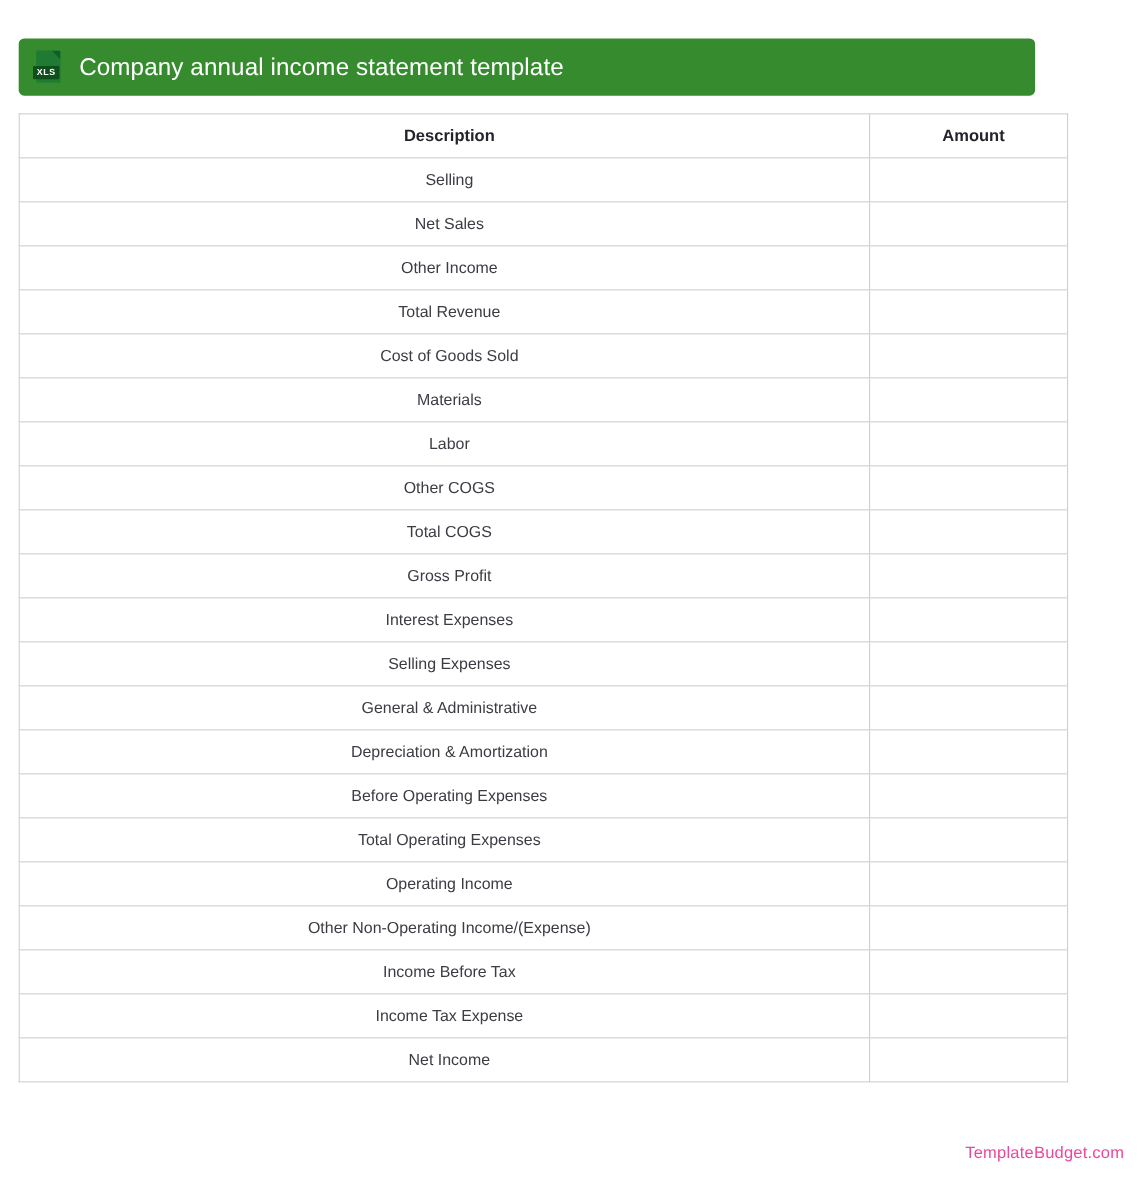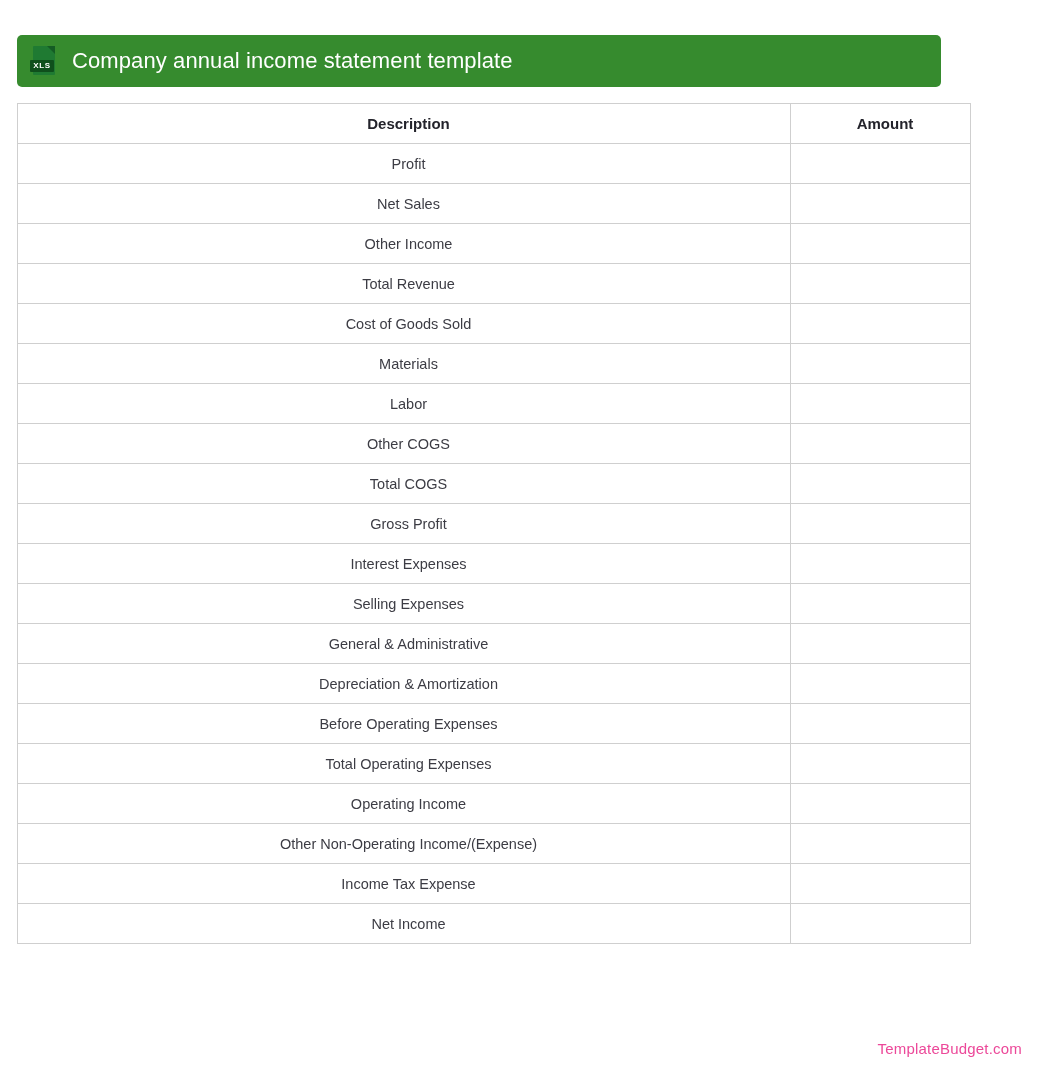--- a/index.html
+++ b/index.html
@@ -162,7 +162,7 @@
       </thead>
       <tbody id="table-body">
           <tr>
-            <td class="desc">Profit</td>
+            <td class="desc">Selling</td>
             <td class="amount"></td>
           </tr>
           <tr>

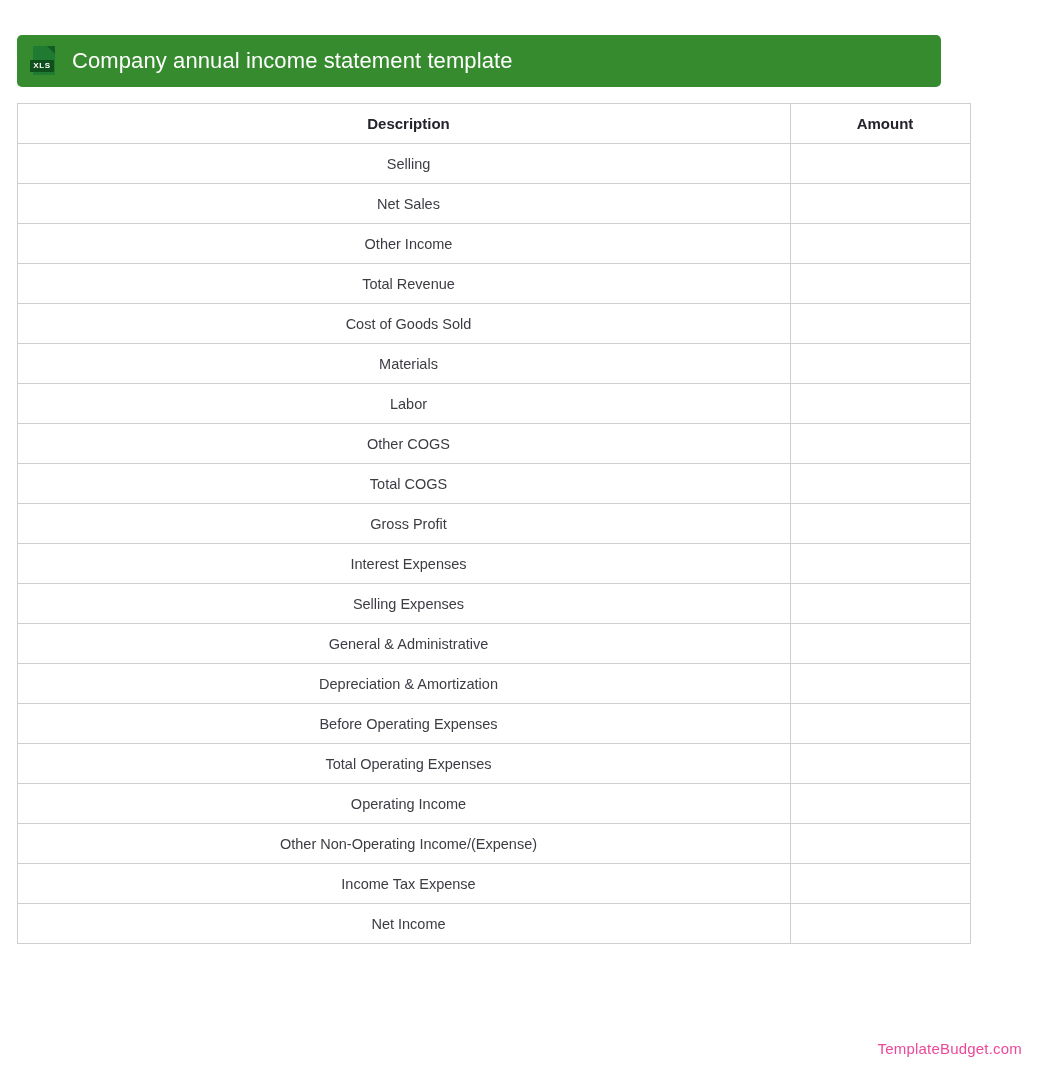--- a/index.html
+++ b/index.html
@@ -234,6 +234,10 @@
             <td class="amount"></td>
           </tr>
           <tr>
+            <td class="desc">Income Before Tax</td>
+            <td class="amount"></td>
+          </tr>
+          <tr>
             <td class="desc">Income Tax Expense</td>
             <td class="amount"></td>
           </tr>

